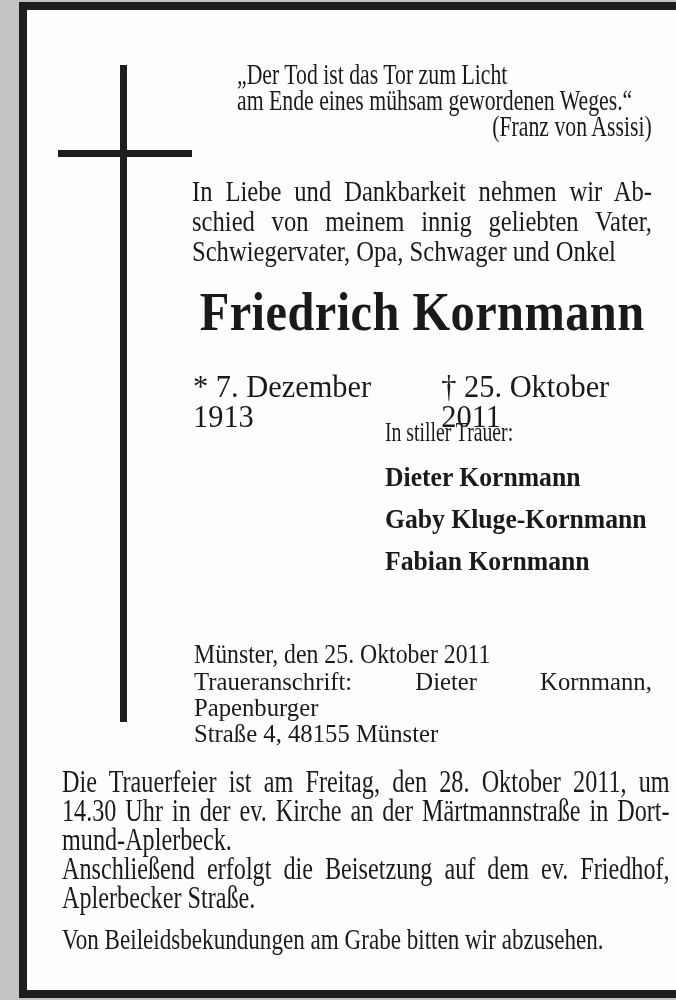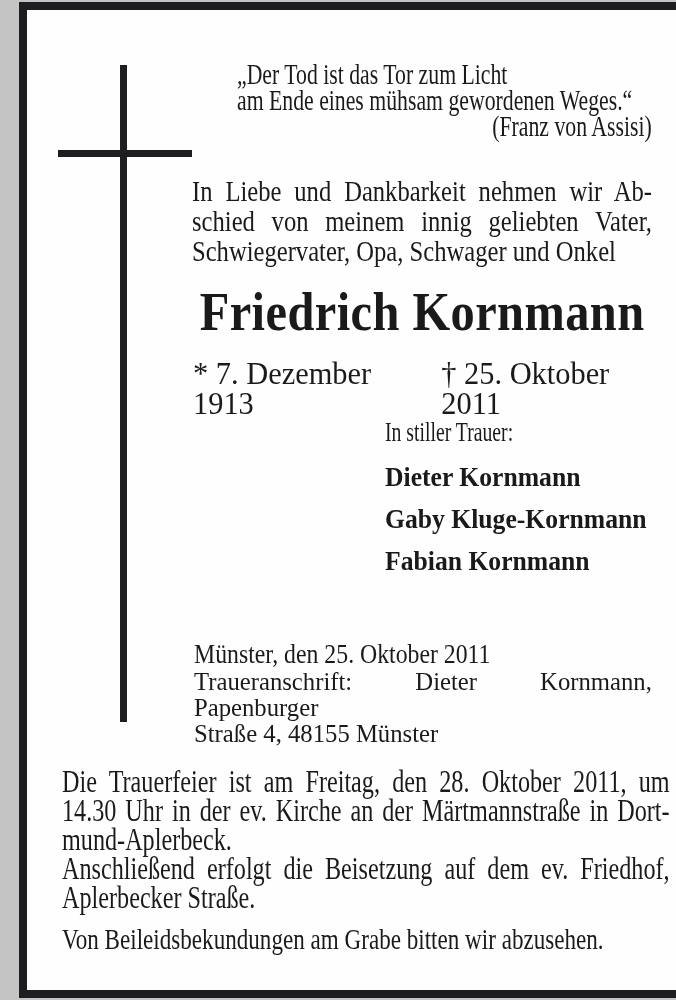--- a/index.html
+++ b/index.html
@@ -33,7 +33,7 @@
   .name{left:165px;top:277px;}
   .name .scale{width:523px;transform:scaleX(.88);font-size:55px;line-height:50px;font-weight:bold;text-align:center;letter-spacing:.5px;}
   
-  .dates{left:166px;top:348px;}
+  .dates{left:166px;top:361px;}
   .dates .scale{width:484px;transform:scaleX(.95);font-size:32px;line-height:30px;display:flex;gap:28px;}
   
   .mourning{left:358px;top:409px;}

